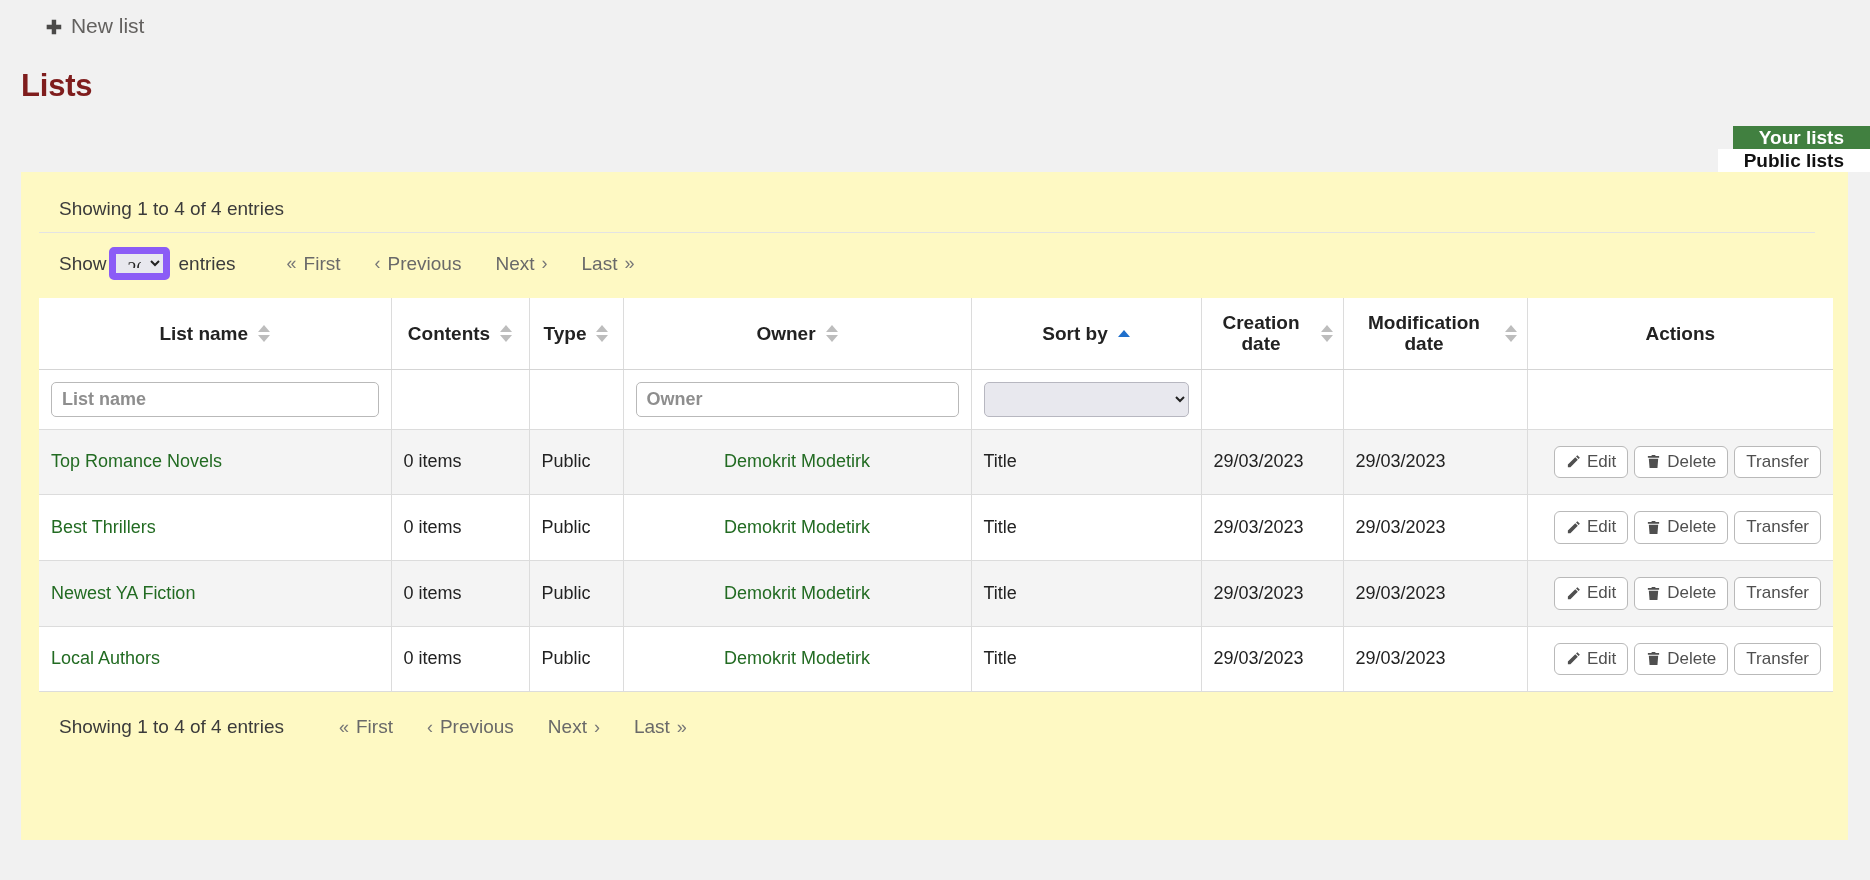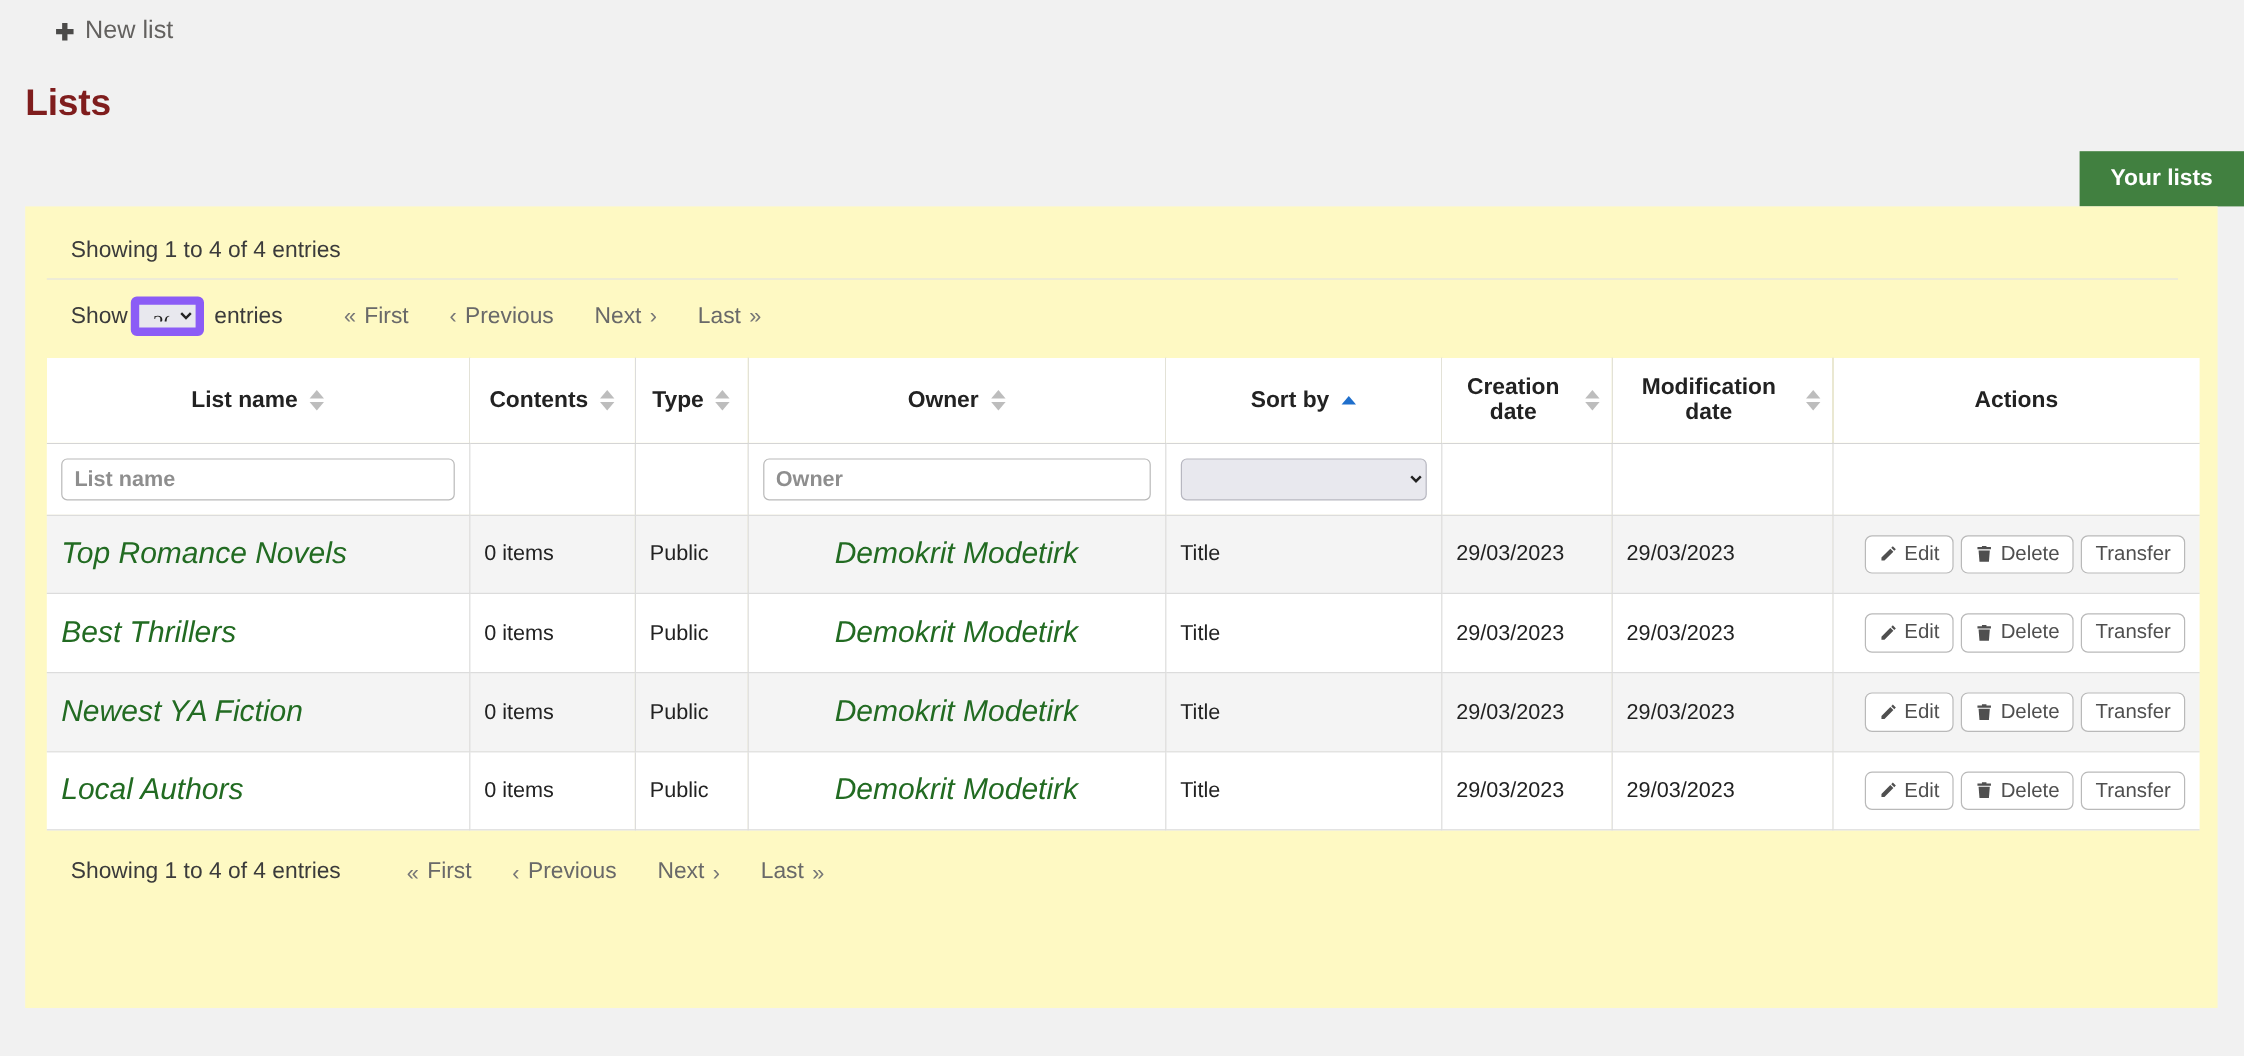--- a/index.html
+++ b/index.html
@@ -309,6 +309,9 @@
   <div class="tab active">
     <span>Your lists</span>
   </div>
+  <div class="tab inactive">
+    <span>Public lists</span>
+  </div>
 </div>
 
 <div class="panel">

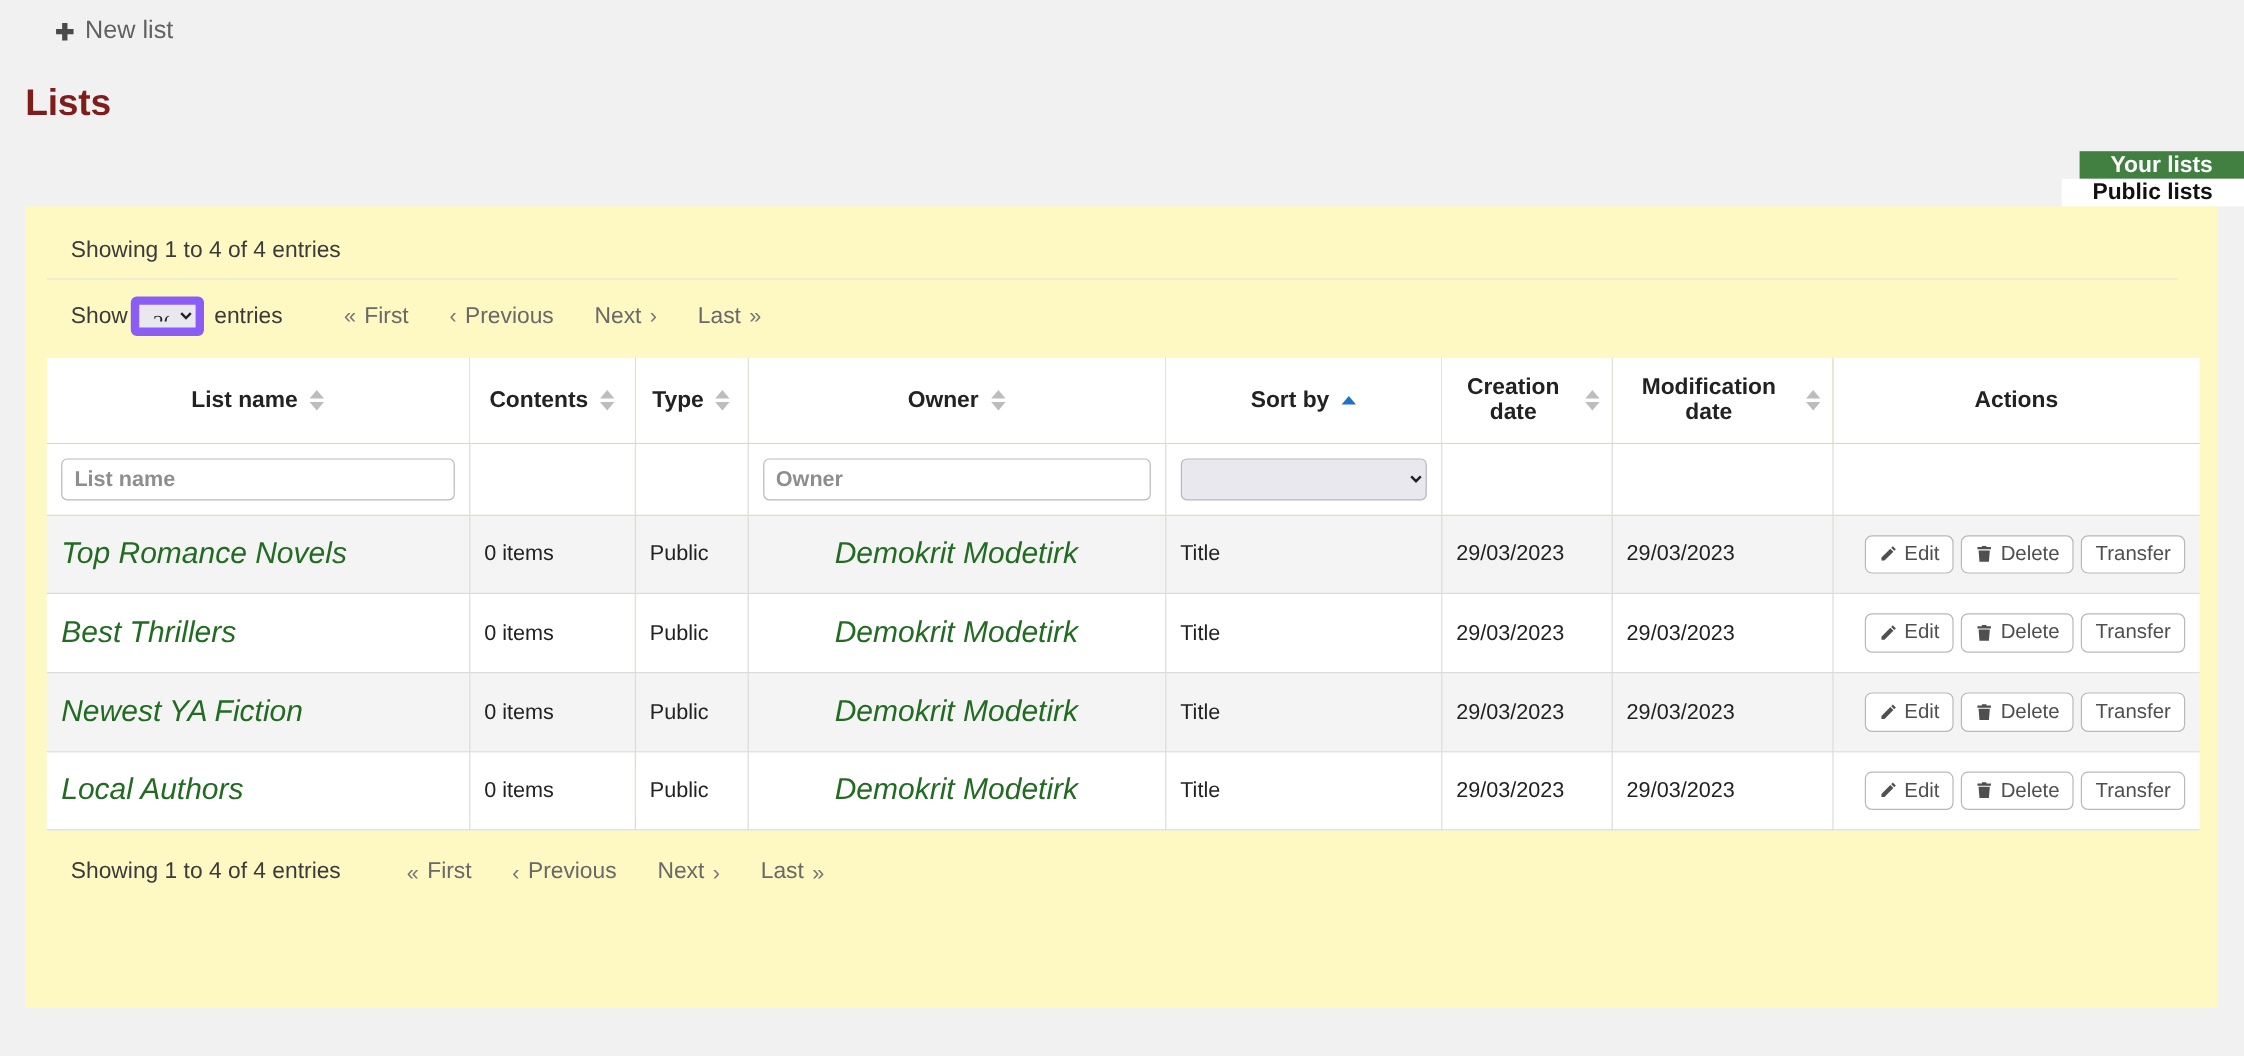--- a/index.html
+++ b/index.html
@@ -243,9 +243,8 @@
   a.green-link {
     color: #226b22;
     text-decoration: none;
-    font-size: 25px;
-    cursor: pointer;
-    font-style: italic;
+    font-size: 18px;
+    cursor: pointer;
   }
   .plain-cell { font-size: 19px; color: #222; }
 

